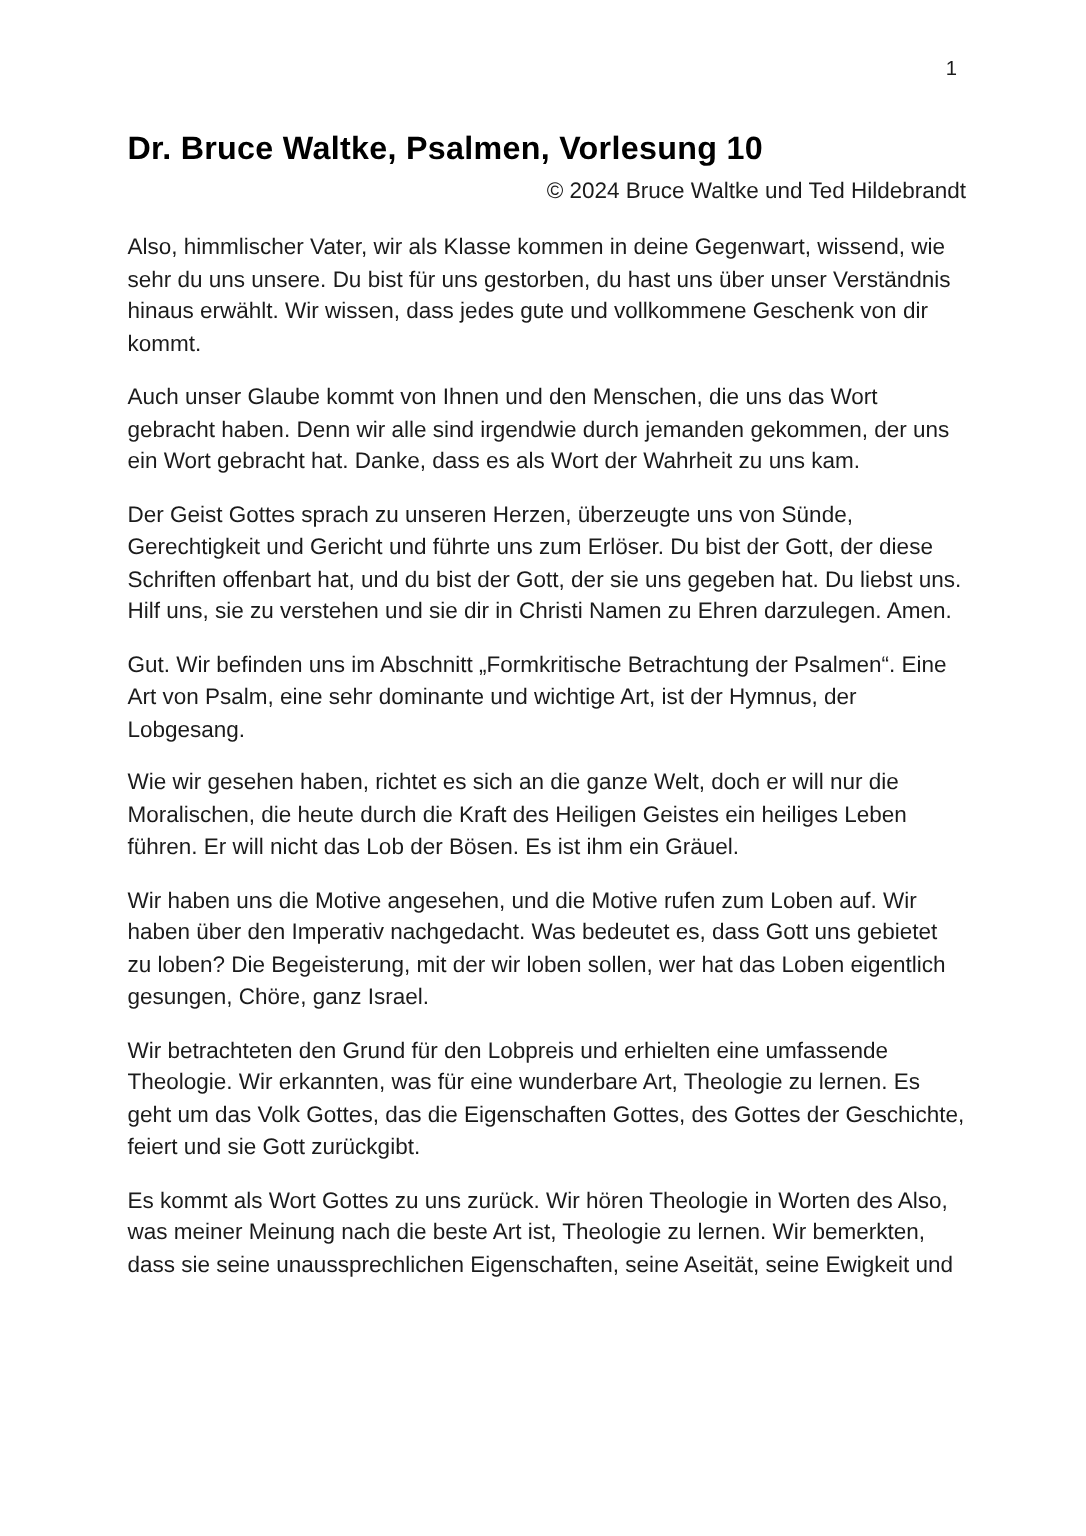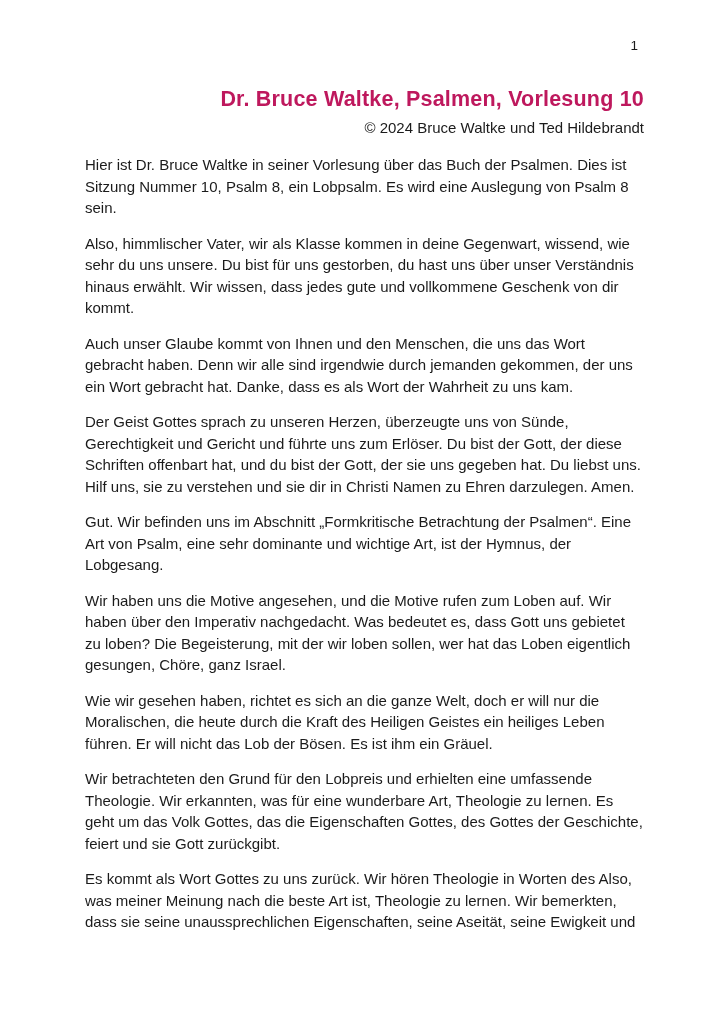--- a/index.html
+++ b/index.html
@@ -29,9 +29,9 @@
     margin: 0;
     font-size: 21.5px;
     font-weight: 700;
-    text-align: right;
+    text-align: left;
     line-height: 27px;
-    color: #be185d;
+    color: #000000;
     letter-spacing: 0.2px;
   }
   .copyright {

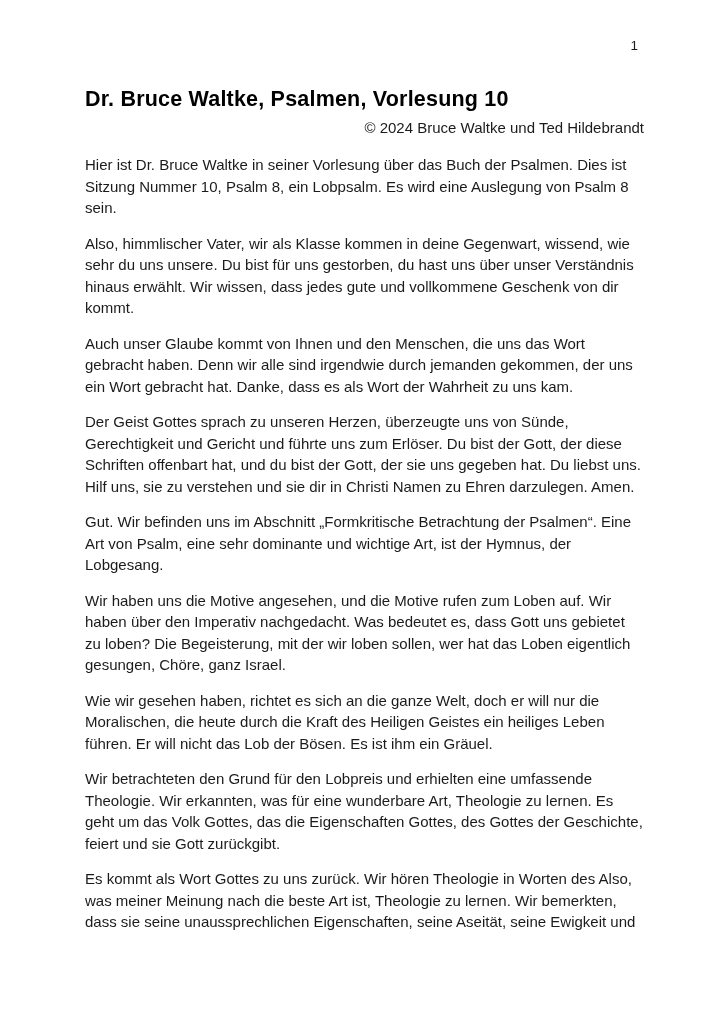--- a/index.html
+++ b/index.html
@@ -59,7 +59,6 @@
   <div class="copyright">© 2024 Bruce Waltke und Ted Hildebrandt</div>
 
   <div class="body-text">
-    <p>Hier ist Dr. Bruce Waltke in seiner Vorlesung über das Buch der Psalmen. Dies ist Sitzung Nummer 10, Psalm 8, ein Lobpsalm. Es wird eine Auslegung von Psalm 8 sein.</p>
     <p>Also, himmlischer Vater, wir als Klasse kommen in deine Gegenwart, wissend, wie sehr du uns unsere. Du bist für uns gestorben, du hast uns über unser Verständnis hinaus erwählt. Wir wissen, dass jedes gute und vollkommene Geschenk von dir kommt.</p>
     <p>Auch unser Glaube kommt von Ihnen und den Menschen, die uns das Wort gebracht haben. Denn wir alle sind irgendwie durch jemanden gekommen, der uns ein Wort gebracht hat. Danke, dass es als Wort der Wahrheit zu uns kam.</p>
     <p>Der Geist Gottes sprach zu unseren Herzen, überzeugte uns von Sünde, Gerechtigkeit und Gericht und führte uns zum Erlöser. Du bist der Gott, der diese Schriften offenbart hat, und du bist der Gott, der sie uns gegeben hat. Du liebst uns. Hilf uns, sie zu verstehen und sie dir in Christi Namen zu Ehren darzulegen. Amen.</p>

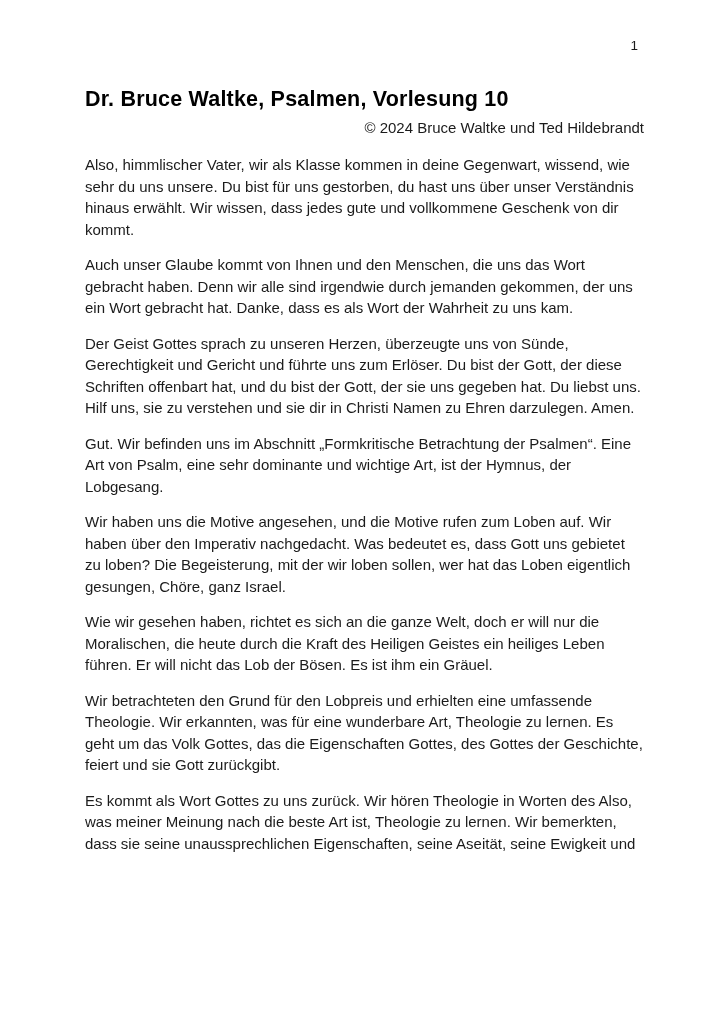--- a/index.html
+++ b/index.html
@@ -63,8 +63,8 @@
     <p>Auch unser Glaube kommt von Ihnen und den Menschen, die uns das Wort gebracht haben. Denn wir alle sind irgendwie durch jemanden gekommen, der uns ein Wort gebracht hat. Danke, dass es als Wort der Wahrheit zu uns kam.</p>
     <p>Der Geist Gottes sprach zu unseren Herzen, überzeugte uns von Sünde, Gerechtigkeit und Gericht und führte uns zum Erlöser. Du bist der Gott, der diese Schriften offenbart hat, und du bist der Gott, der sie uns gegeben hat. Du liebst uns. Hilf uns, sie zu verstehen und sie dir in Christi Namen zu Ehren darzulegen. Amen.</p>
     <p>Gut. Wir befinden uns im Abschnitt „Formkritische Betrachtung der Psalmen“. Eine Art von Psalm, eine sehr dominante und wichtige Art, ist der Hymnus, der Lobgesang.</p>
+    <p>Wie wir gesehen haben, richtet es sich an die ganze Welt, doch er will nur die Moralischen, die heute durch die Kraft des Heiligen Geistes ein heiliges Leben führen. Er will nicht das Lob der Bösen. Es ist ihm ein Gräuel.</p>
     <p>Wir haben uns die Motive angesehen, und die Motive rufen zum Loben auf. Wir haben über den Imperativ nachgedacht. Was bedeutet es, dass Gott uns gebietet zu loben? Die Begeisterung, mit der wir loben sollen, wer hat das Loben eigentlich gesungen, Chöre, ganz Israel.</p>
-    <p>Wie wir gesehen haben, richtet es sich an die ganze Welt, doch er will nur die Moralischen, die heute durch die Kraft des Heiligen Geistes ein heiliges Leben führen. Er will nicht das Lob der Bösen. Es ist ihm ein Gräuel.</p>
     <p>Wir betrachteten den Grund für den Lobpreis und erhielten eine umfassende Theologie. Wir erkannten, was für eine wunderbare Art, Theologie zu lernen. Es geht um das Volk Gottes, das die Eigenschaften Gottes, des Gottes der Geschichte, feiert und sie Gott zurückgibt.</p>
     <p>Es kommt als Wort Gottes zu uns zurück. Wir hören Theologie in Worten des Also, was meiner Meinung nach die beste Art ist, Theologie zu lernen. Wir bemerkten, dass sie seine unaussprechlichen Eigenschaften, seine Aseität, seine Ewigkeit und</p>
   </div>

